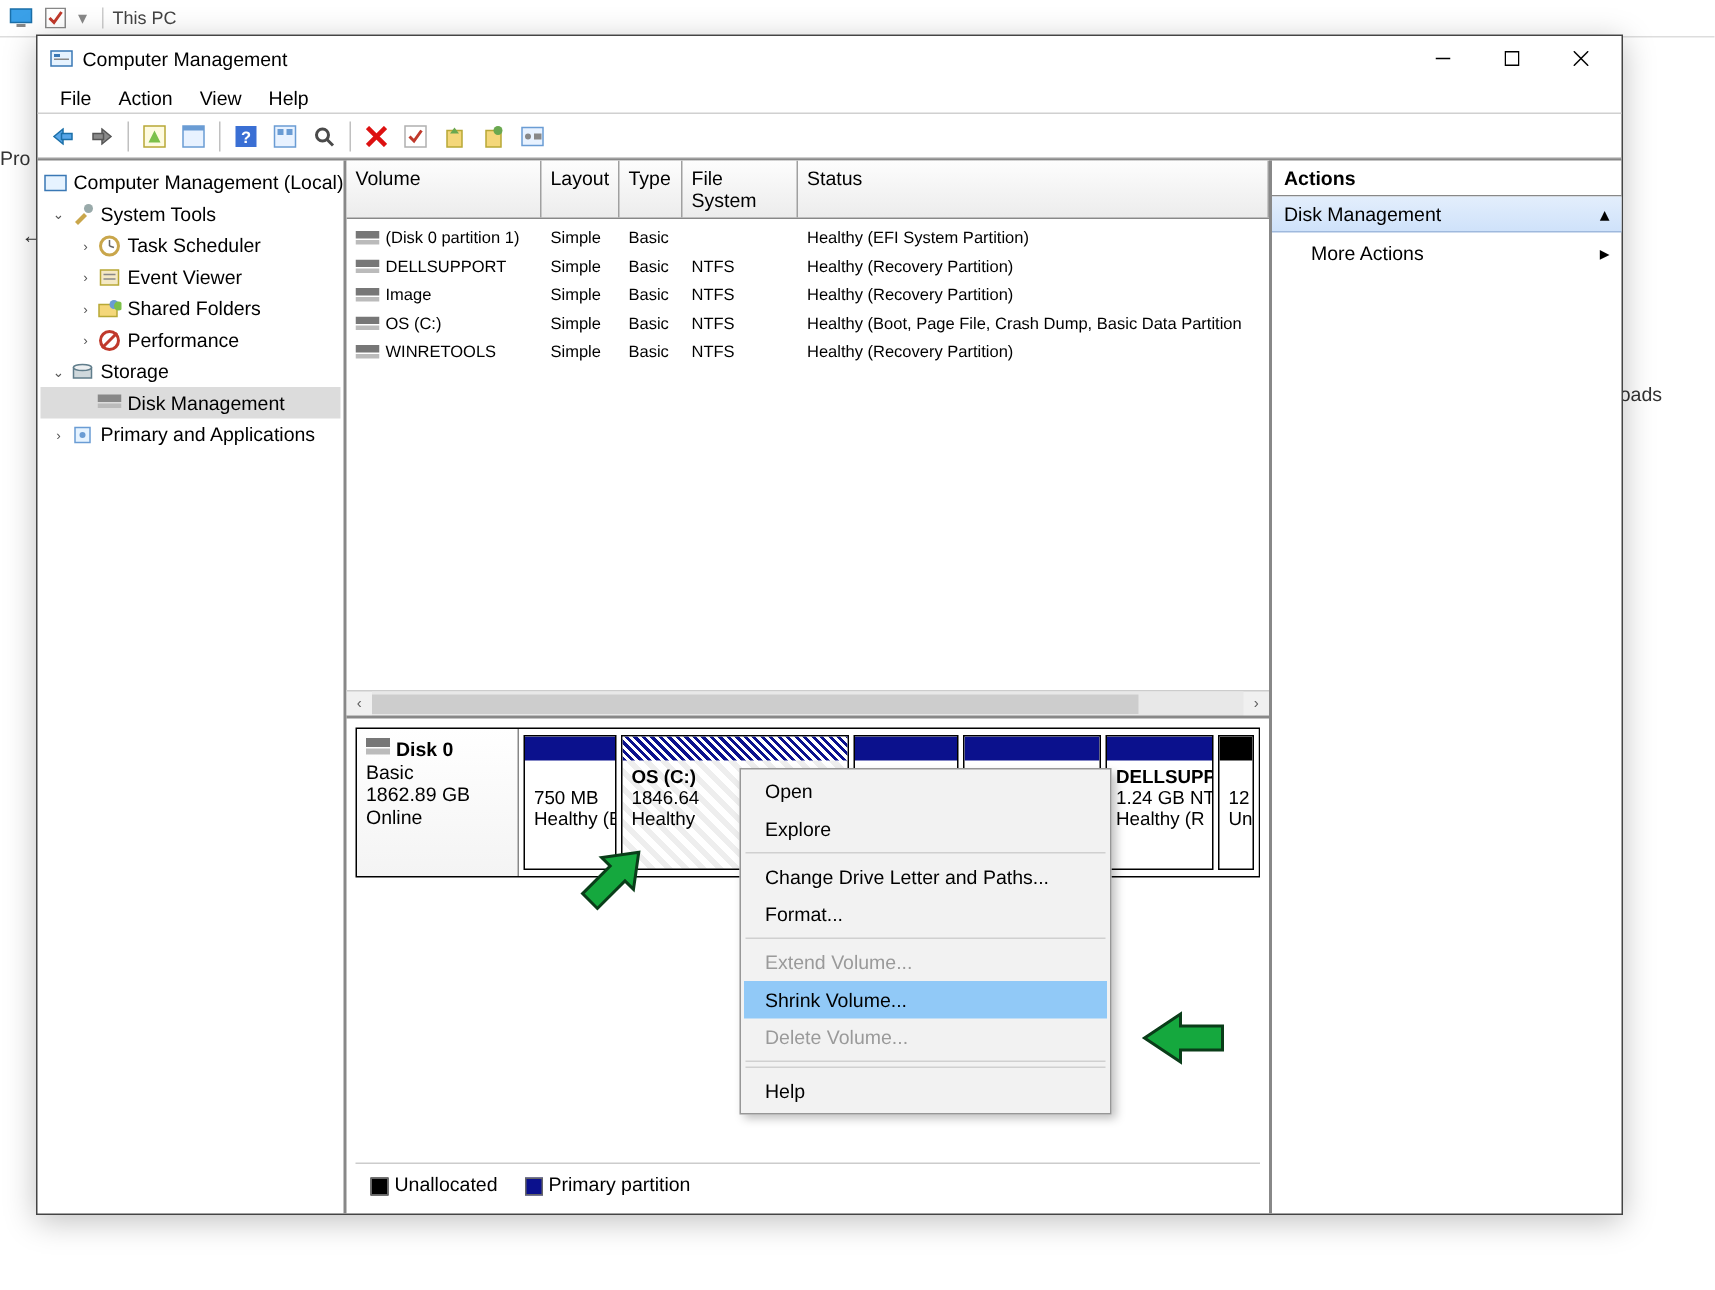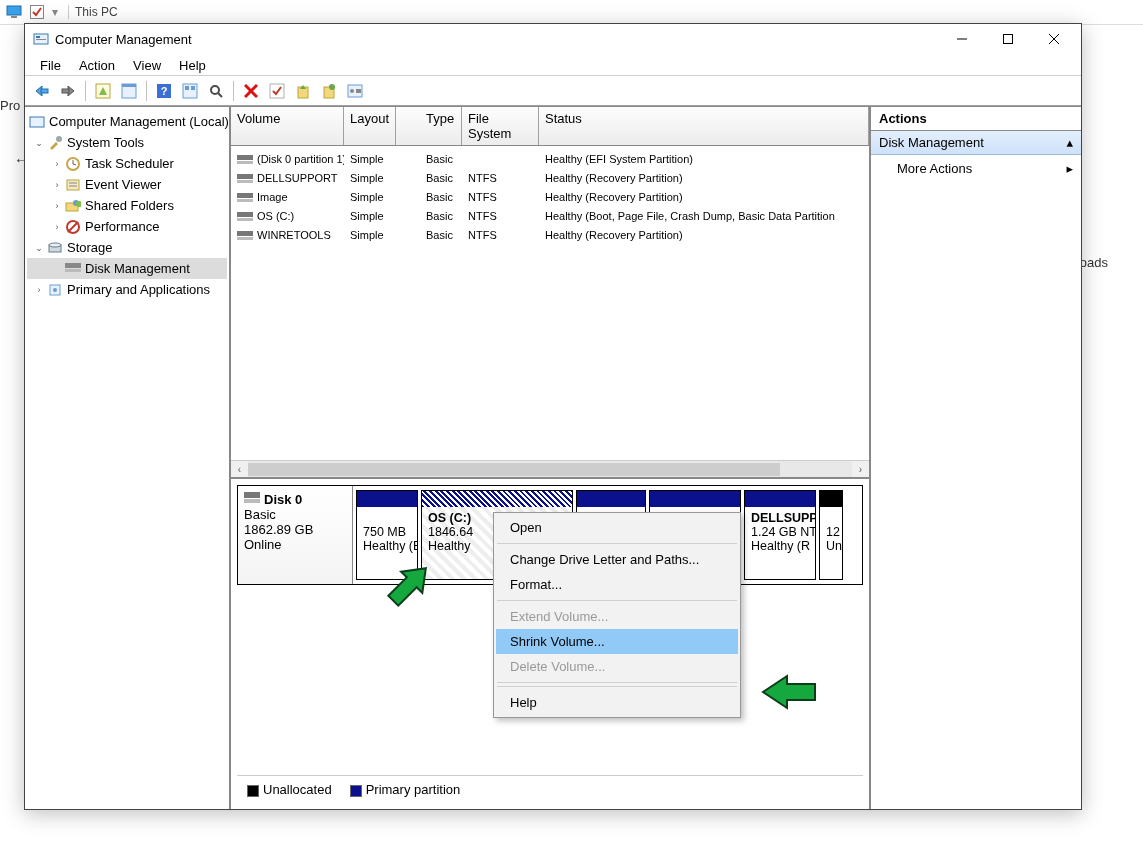--- a/index.html
+++ b/index.html
@@ -41,7 +41,7 @@
 .vgrow { display: flex; font-size: 11px; height: 19px; align-items: flex-end; }
 .vgrow div { padding: 0 6px; white-space: nowrap; overflow: hidden; }
 .disk-cell-icon { width:16px; height:10px; margin-right:4px; vertical-align: middle; display:inline-flex; }
-.c0 { width: 113px; } .c1 { width: 52px; } .c2 { width: 42px; margin-left: 24px; } .c3 { width: 77px; } .c4 { flex: 1; }
+.c0 { width: 130px; } .c1 { width: 52px; } .c2 { width: 42px; margin-left: 24px; } .c3 { width: 77px; } .c4 { flex: 1; }
 .hscroll { height: 17px; background: #f0f0f0; border-top: 1px solid #ccc; display:flex; align-items:center; }
 .hscroll .arrow { width:17px; height:17px; display:flex; align-items:center; justify-content:center; color:#606060; font-size:10px;}
 .hscroll .track { flex:1; height:17px; background:#e8e8e8; position:relative; }

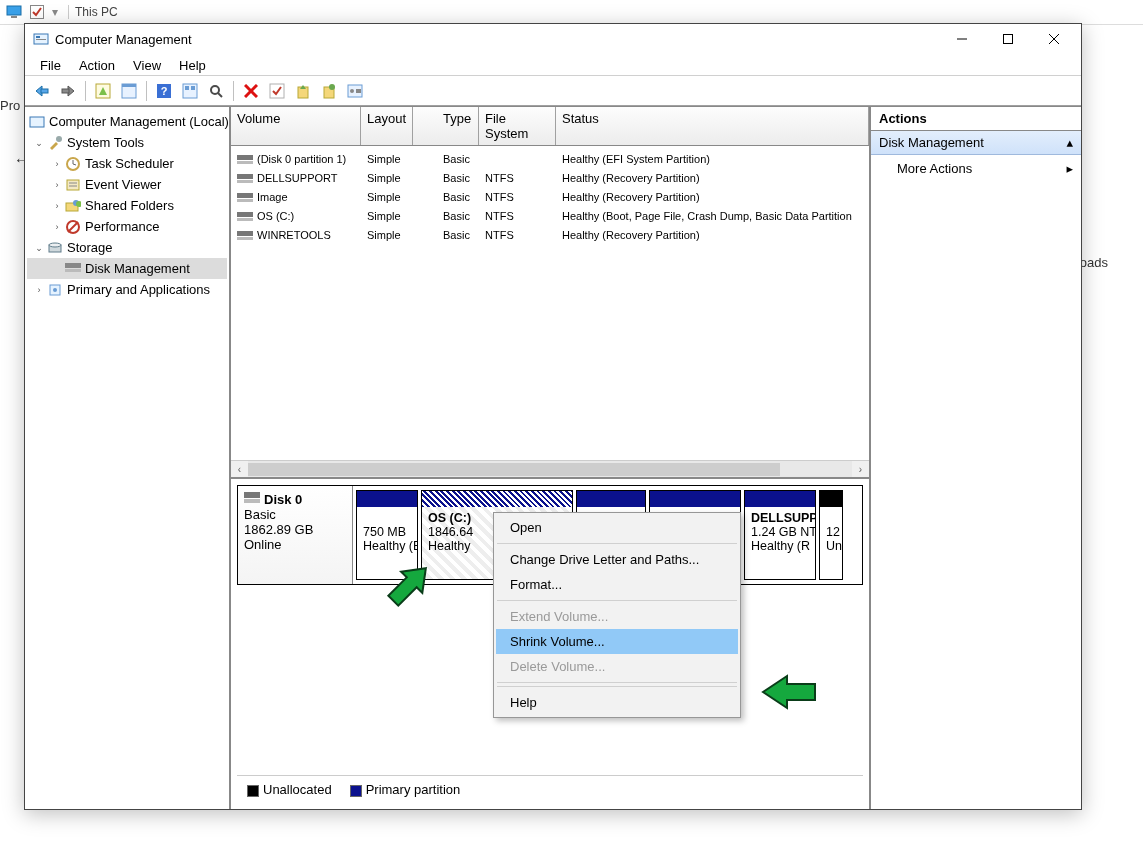--- a/index.html
+++ b/index.html
@@ -41,7 +41,7 @@
 .vgrow { display: flex; font-size: 11px; height: 19px; align-items: flex-end; }
 .vgrow div { padding: 0 6px; white-space: nowrap; overflow: hidden; }
 .disk-cell-icon { width:16px; height:10px; margin-right:4px; vertical-align: middle; display:inline-flex; }
-.c0 { width: 130px; } .c1 { width: 52px; } .c2 { width: 42px; margin-left: 24px; } .c3 { width: 77px; } .c4 { flex: 1; }
+.c0 { width: 130px; } .c1 { width: 52px; } .c2 { width: 42px; } .c3 { width: 77px; } .c4 { flex: 1; }
 .hscroll { height: 17px; background: #f0f0f0; border-top: 1px solid #ccc; display:flex; align-items:center; }
 .hscroll .arrow { width:17px; height:17px; display:flex; align-items:center; justify-content:center; color:#606060; font-size:10px;}
 .hscroll .track { flex:1; height:17px; background:#e8e8e8; position:relative; }

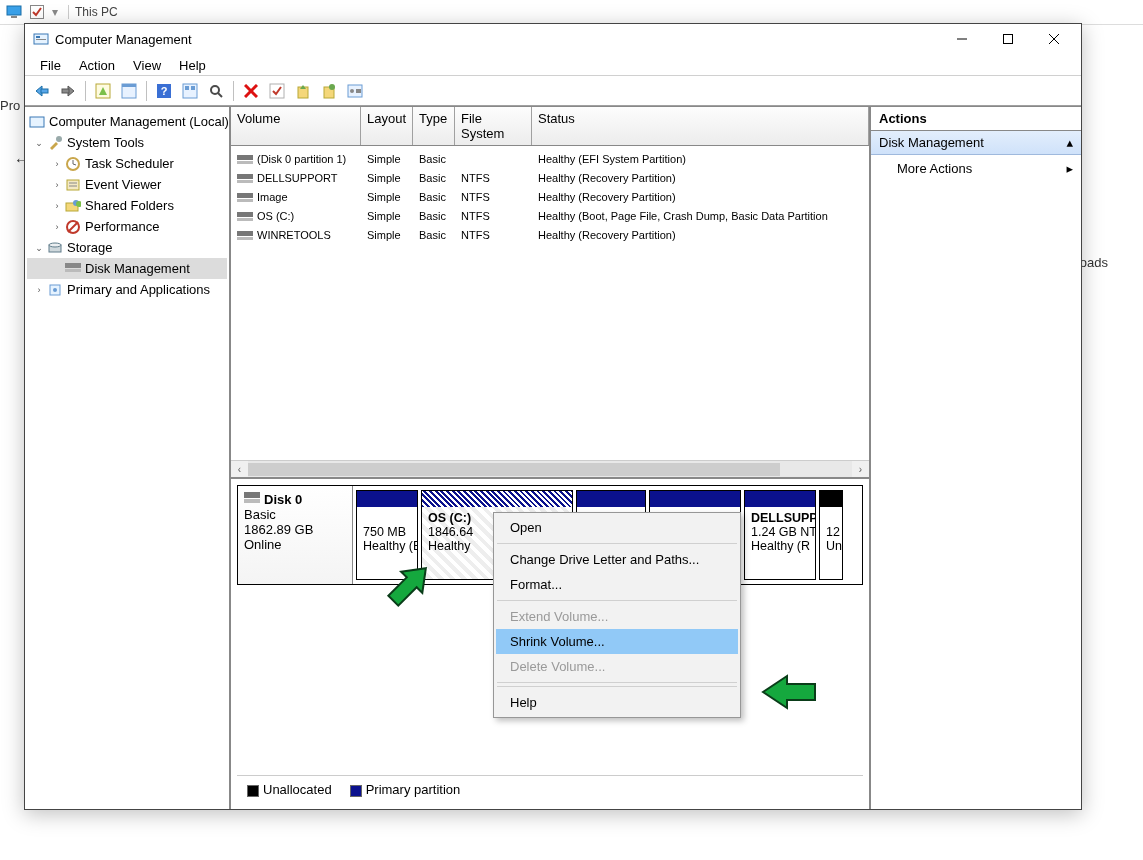--- a/index.html
+++ b/index.html
@@ -60,7 +60,7 @@
 .legend { padding: 6px 10px; border-top: 1px solid #ccc; font-size: 13px; display:flex; gap: 18px; }
 .swatch { width: 12px; height: 12px; display:inline-block; margin-right:4px; vertical-align: middle; border:1px solid #666;}
 
-.actions { width: 210px; font-size: 13px; }
+.actions { width: 233px; font-size: 13px; }
 .actions-head { padding: 4px 8px; font-weight: 600; border-bottom: 1px solid #888; }
 .act-section { background: linear-gradient(#e3eefc, #cfe2fa); padding: 4px 8px; display:flex; border-bottom:1px solid #9fb9dd; }
 .act-item { padding: 6px 8px 6px 26px; display:flex; }

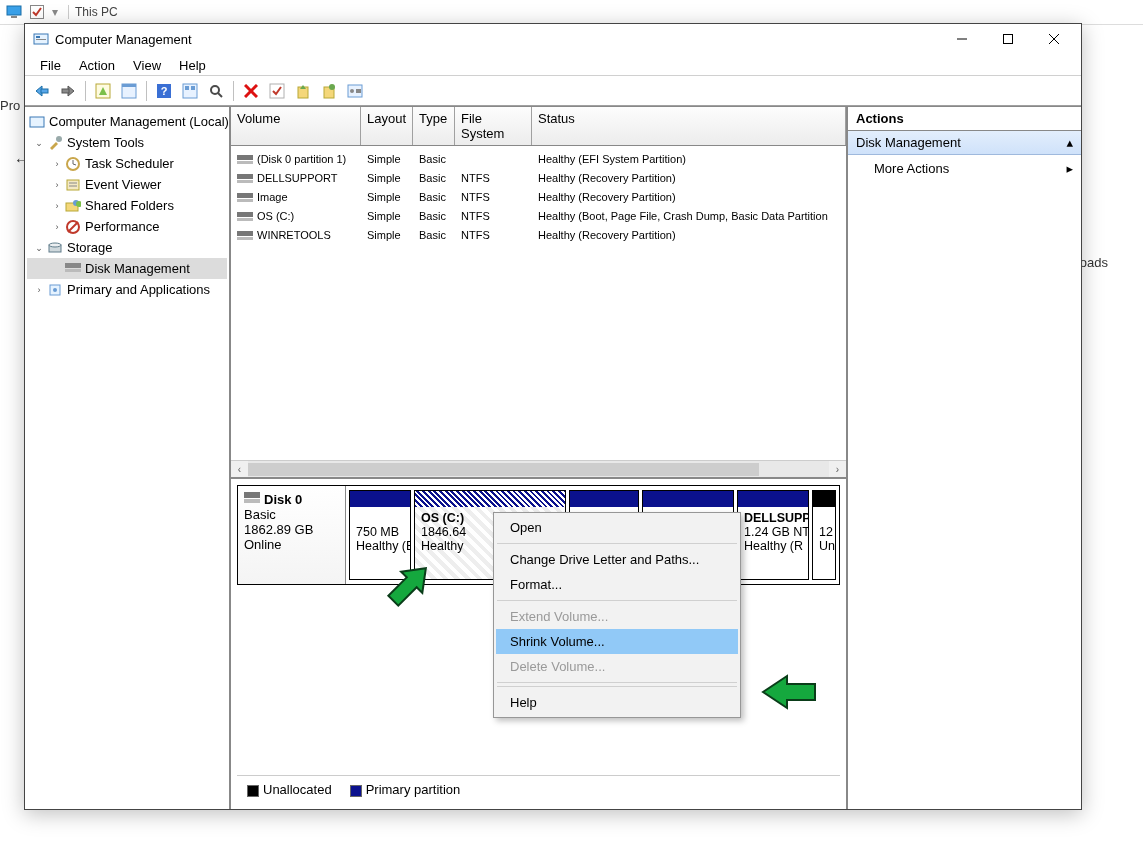--- a/index.html
+++ b/index.html
@@ -456,6 +456,7 @@
 
 <div class="ctx">
   <div class="ctx-item">Open</div>
+  <div class="ctx-item">Explore</div>
   <div class="sep"></div>
   <div class="ctx-item">Change Drive Letter and Paths...</div>
   <div class="ctx-item">Format...</div>

